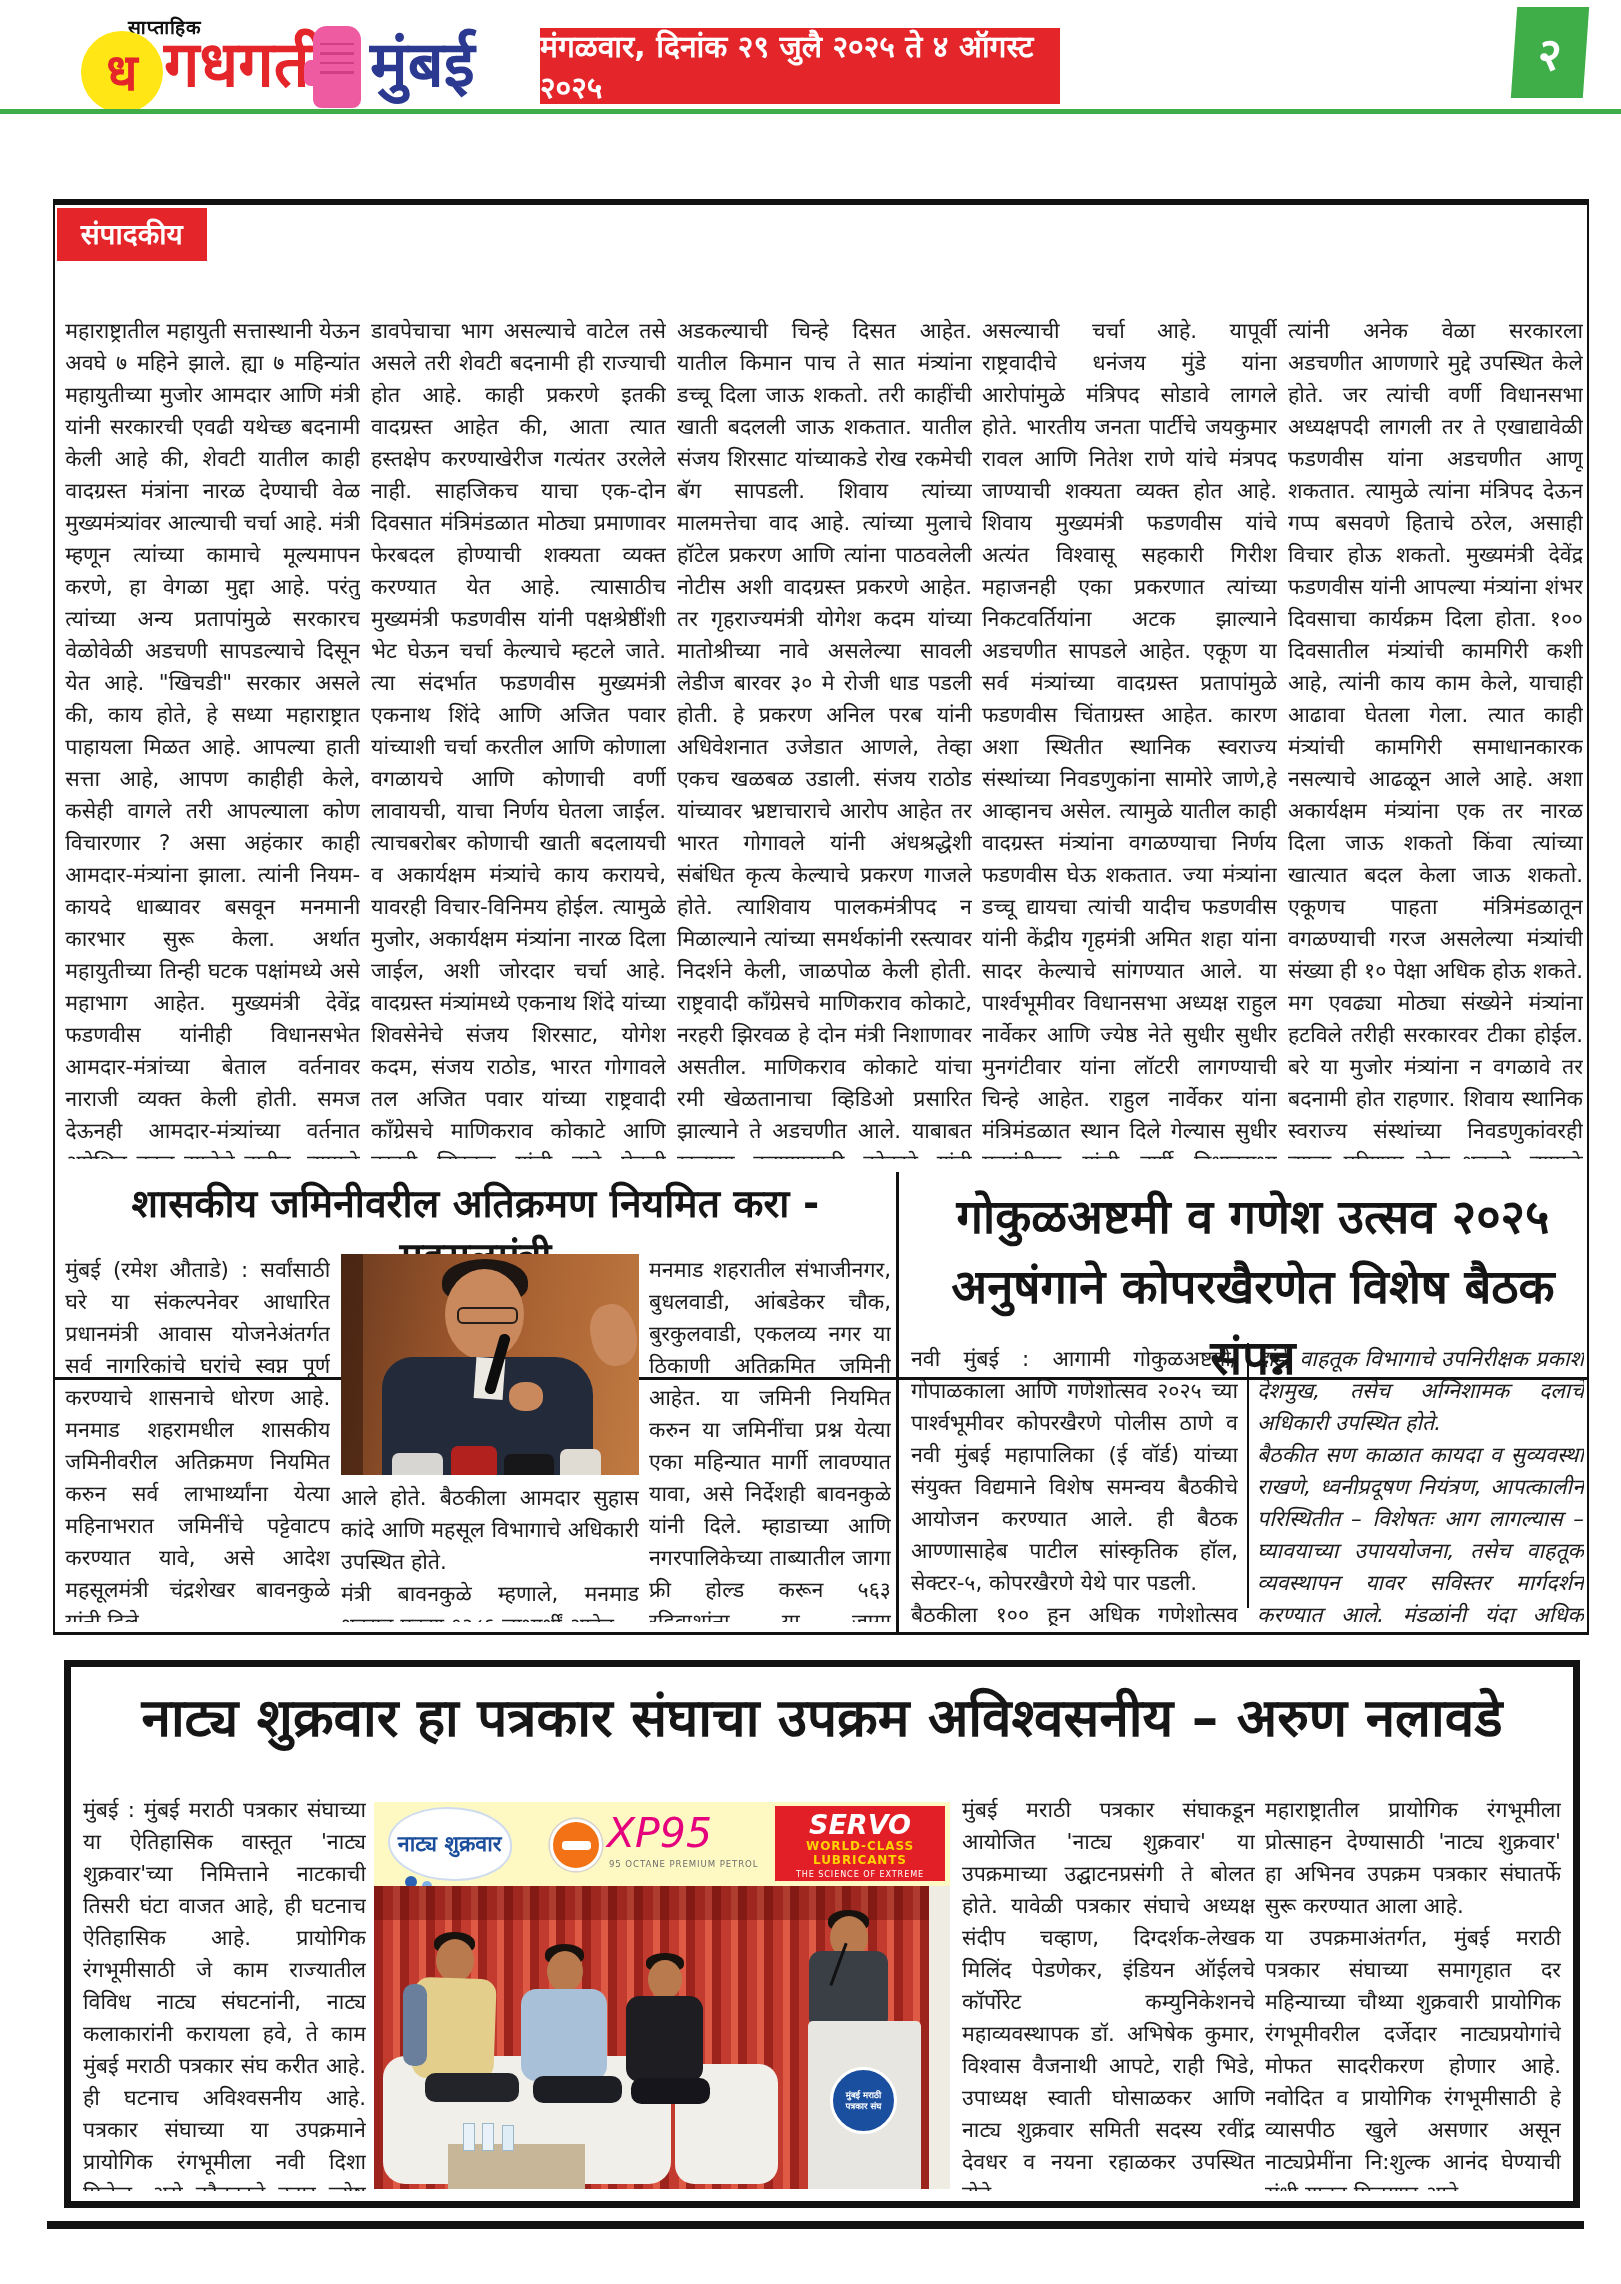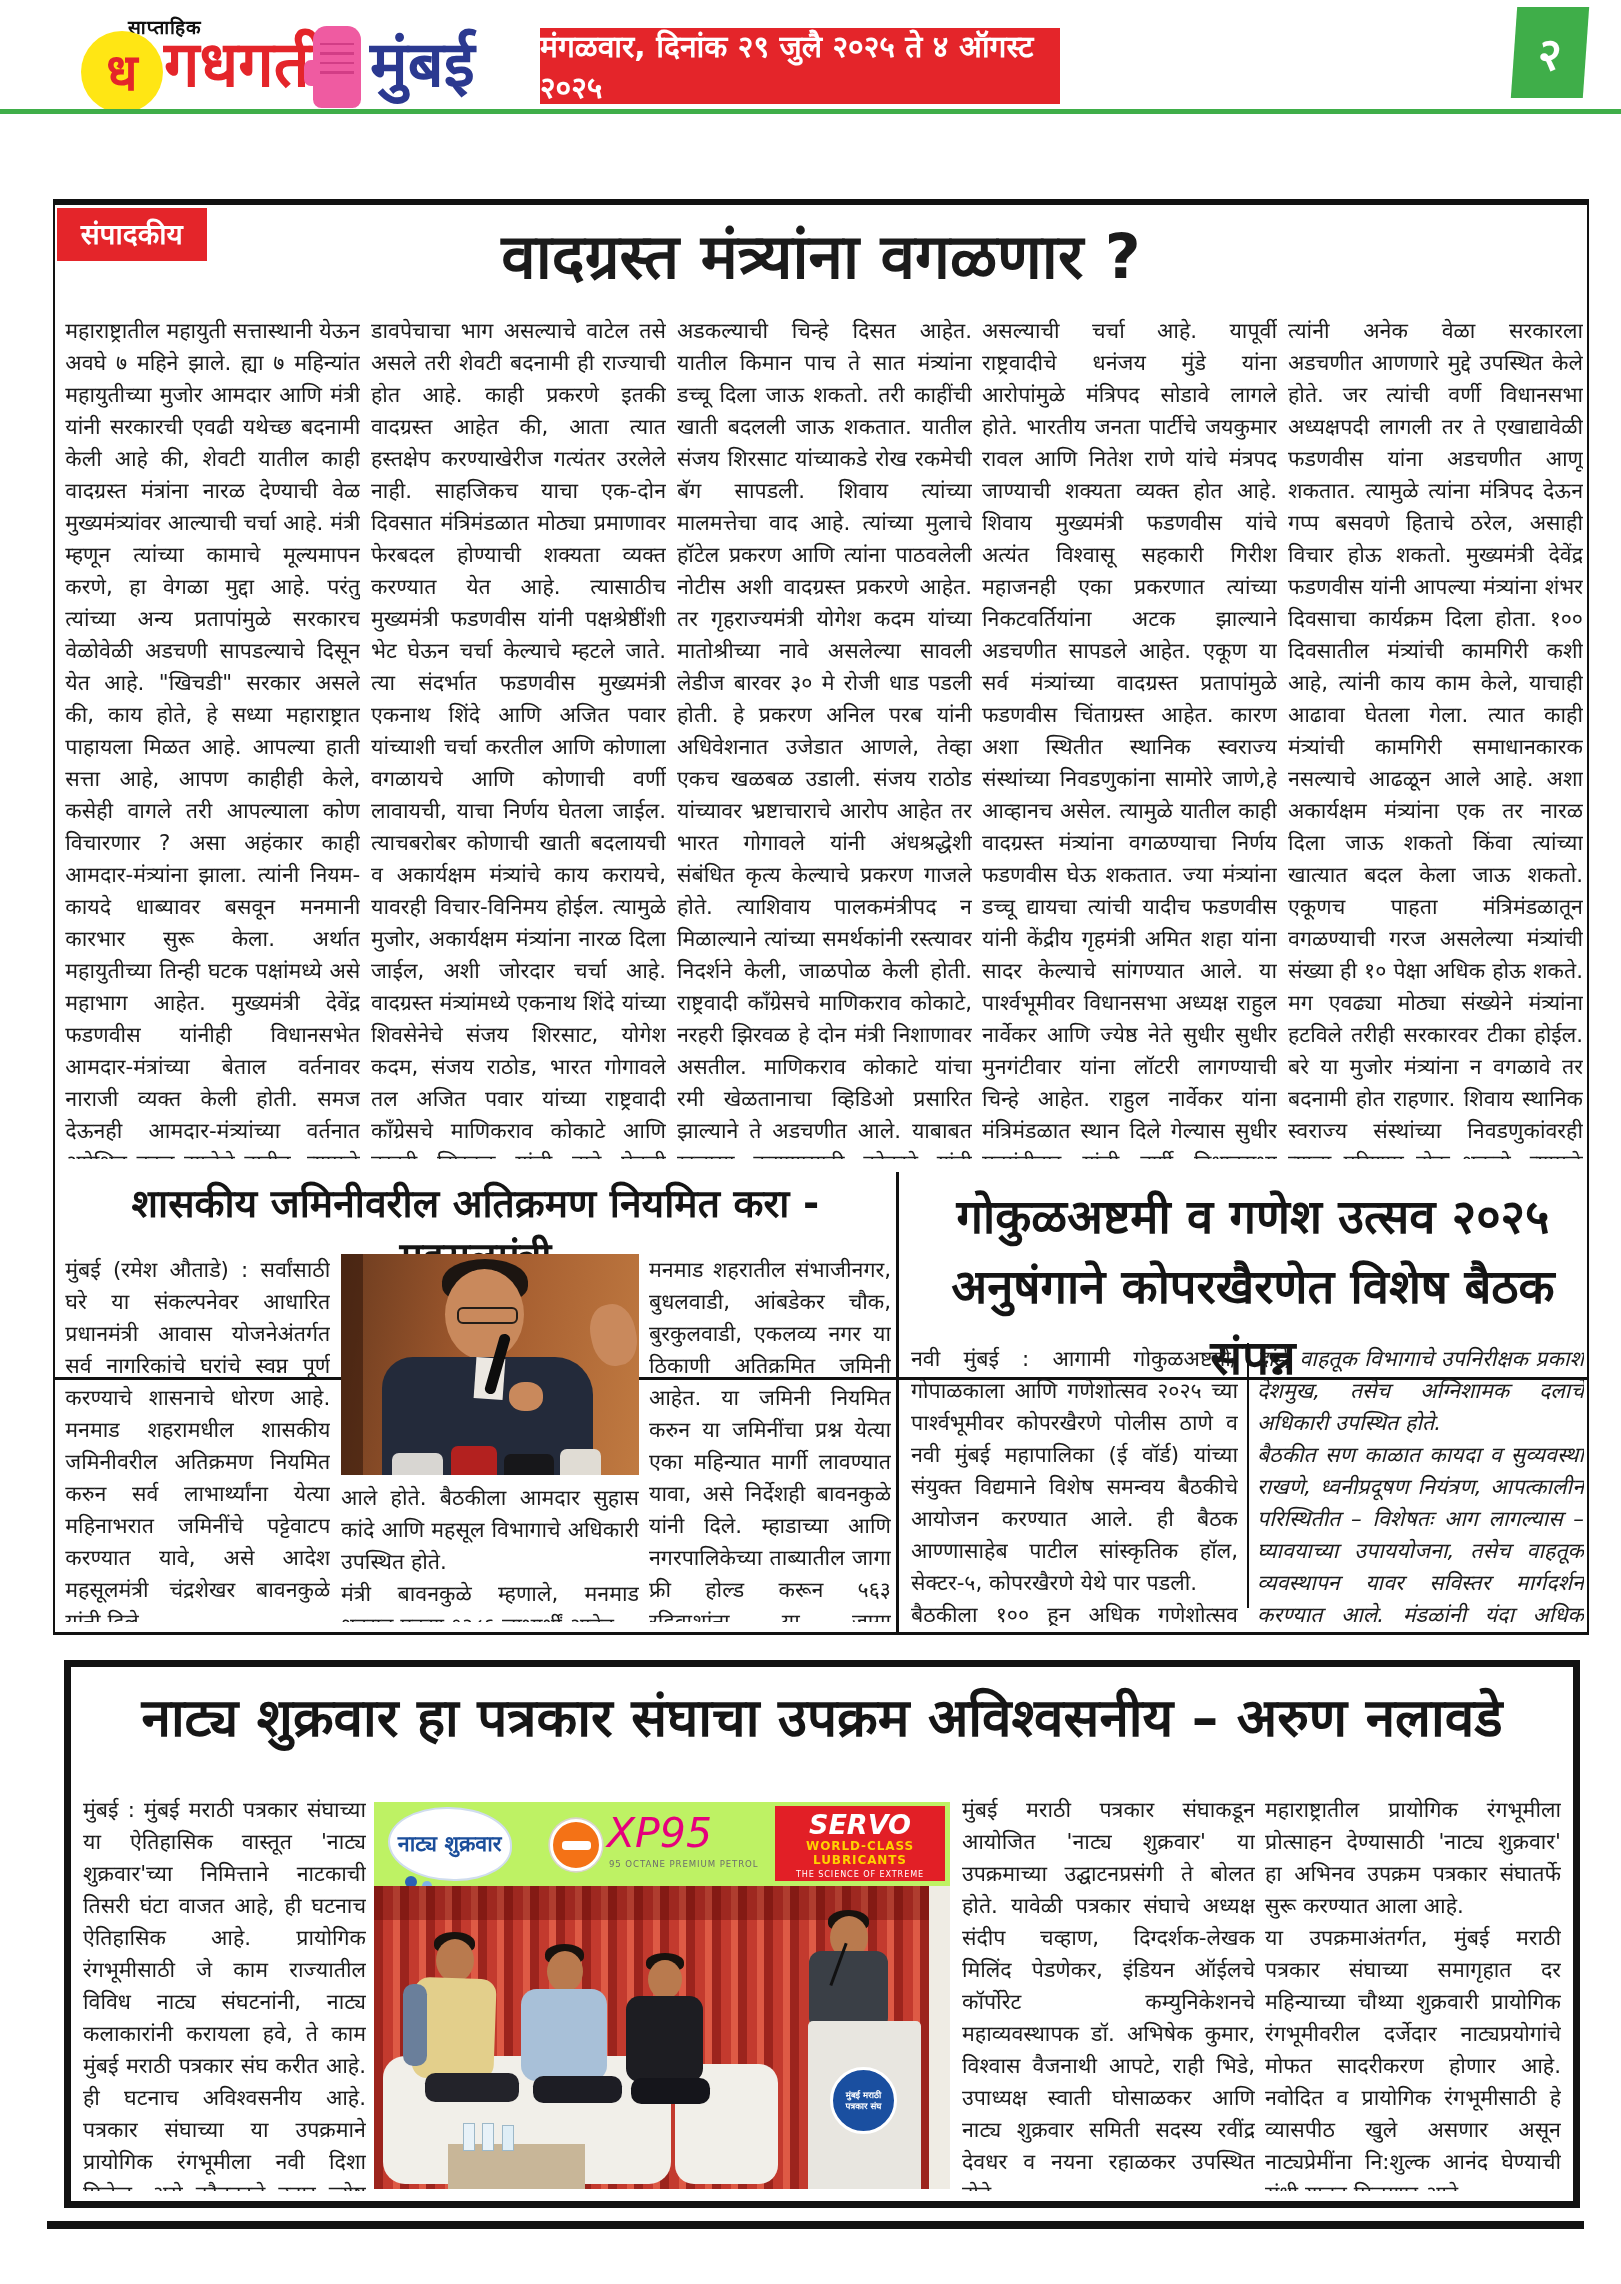--- a/index.html
+++ b/index.html
@@ -141,7 +141,6 @@
 
   <section class="abs ed-box">
     <div class="abs ed-label">संपादकीय</div>
-    <h1 class="abs ed-headline">वादग्रस्त मंत्र्यांना वगळणार ?</h1>
     <div class="abs col ed-col ec1">महाराष्ट्रातील महायुती सत्तास्थानी येऊन अवघे ७ महिने झाले. ह्या ७ महिन्यांत महायुतीच्या मुजोर आमदार आणि मंत्री यांनी सरकारची एवढी यथेच्छ बदनामी केली आहे की, शेवटी यातील काही वादग्रस्त मंत्रांना नारळ देण्याची वेळ मुख्यमंत्र्यांवर आल्याची चर्चा आहे. मंत्री म्हणून त्यांच्या कामाचे मूल्यमापन करणे, हा वेगळा मुद्दा आहे. परंतु त्यांच्या अन्य प्रतापांमुळे सरकारच वेळोवेळी अडचणी सापडल्याचे दिसून येत आहे. "खिचडी" सरकार असले की, काय होते, हे सध्या महाराष्ट्रात पाहायला मिळत आहे. आपल्या हाती सत्ता आहे, आपण काहीही केले, कसेही वागले तरी आपल्याला कोण विचारणार ? असा अहंकार काही आमदार-मंत्र्यांना झाला. त्यांनी नियम-कायदे धाब्यावर बसवून मनमानी कारभार सुरू केला. अर्थात महायुतीच्या तिन्ही घटक पक्षांमध्ये असे महाभाग आहेत. मुख्यमंत्री देवेंद्र फडणवीस यांनीही विधानसभेत आमदार-मंत्रांच्या बेताल वर्तनावर नाराजी व्यक्त केली होती. समज देऊनही आमदार-मंत्र्यांच्या वर्तनात अपेक्षित बदल झालेले नाहीत. त्यामुळे घटक पक्षांच्या वरिष्ठ नेत्यांचा आपल्याच मुजोर आमदार व मंत्र्यांवर वचक नसल्याचे चित्र निर्माण झाले. यातून महाराष्ट्राची प्रतिमा ढासळली. कोणाला याच्यात राजकीय</div>
     <div class="abs col ed-col ec2">डावपेचाचा भाग असल्याचे वाटेल तसे असले तरी शेवटी बदनामी ही राज्याची होत आहे. काही प्रकरणे इतकी वादग्रस्त आहेत की, आता त्यात हस्तक्षेप करण्याखेरीज गत्यंतर उरलेले नाही. साहजिकच याचा एक-दोन दिवसात मंत्रिमंडळात मोठ्या प्रमाणावर फेरबदल होण्याची शक्यता व्यक्त करण्यात येत आहे. त्यासाठीच मुख्यमंत्री फडणवीस यांनी पक्षश्रेष्ठींशी भेट घेऊन चर्चा केल्याचे म्हटले जाते. त्या संदर्भात फडणवीस मुख्यमंत्री एकनाथ शिंदे आणि अजित पवार यांच्याशी चर्चा करतील आणि कोणाला वगळायचे आणि कोणाची वर्णी लावायची, याचा निर्णय घेतला जाईल. त्याचबरोबर कोणाची खाती बदलायची व अकार्यक्षम मंत्र्यांचे काय करायचे, यावरही विचार-विनिमय होईल. त्यामुळे मुजोर, अकार्यक्षम मंत्र्यांना नारळ दिला जाईल, अशी जोरदार चर्चा आहे. वादग्रस्त मंत्र्यांमध्ये एकनाथ शिंदे यांच्या शिवसेनेचे संजय शिरसाट, योगेश कदम, संजय राठोड, भारत गोगावले तल अजित पवार यांच्या राष्ट्रवादी काँग्रेसचे माणिकराव कोकाटे आणि नरहरी झिरवळ यांची नावे घेतली जातात. अर्थात भाजपचे काही मंत्रीही वादग्रस्त ठरले आहेत. यात जयकुमार गोरे, नीतीश राणे यांचा समावेश आहे. गिरीश महाजनही सध्या एका प्रकरणात</div>
     <div class="abs col ed-col ec3">अडकल्याची चिन्हे दिसत आहेत. यातील किमान पाच ते सात मंत्र्यांना डच्चू दिला जाऊ शकतो. तरी काहींची खाती बदलली जाऊ शकतात. यातील संजय शिरसाट यांच्याकडे रोख रकमेची बॅग सापडली. शिवाय त्यांच्या मालमत्तेचा वाद आहे. त्यांच्या मुलाचे हॉटेल प्रकरण आणि त्यांना पाठवलेली नोटीस अशी वादग्रस्त प्रकरणे आहेत. तर गृहराज्यमंत्री योगेश कदम यांच्या मातोश्रीच्या नावे असलेल्या सावली लेडीज बारवर ३० मे रोजी धाड पडली होती. हे प्रकरण अनिल परब यांनी अधिवेशनात उजेडात आणले, तेव्हा एकच खळबळ उडाली. संजय राठोड यांच्यावर भ्रष्टाचाराचे आरोप आहेत तर भारत गोगावले यांनी अंधश्रद्धेशी संबंधित कृत्य केल्याचे प्रकरण गाजले होते. त्याशिवाय पालकमंत्रीपद न मिळाल्याने त्यांच्या समर्थकांनी रस्त्यावर निदर्शने केली, जाळपोळ केली होती. राष्ट्रवादी काँग्रेसचे माणिकराव कोकाटे, नरहरी झिरवळ हे दोन मंत्री निशाणावर असतील. माणिकराव कोकाटे यांचा रमी खेळतानाचा व्हिडिओ प्रसारित झाल्याने ते अडचणीत आले. याबाबत खुलासा करण्यासाठी कोकाटे यांनी पत्रकार परिषद घेतली. त्यात त्यांनी सरकारच भिकारी असल्याचे म्हटले. त्यामुळे फडणवीस नाराज झाले तर नरहरी झिरवळ यांची कामगिरीही निराशाजनक</div>

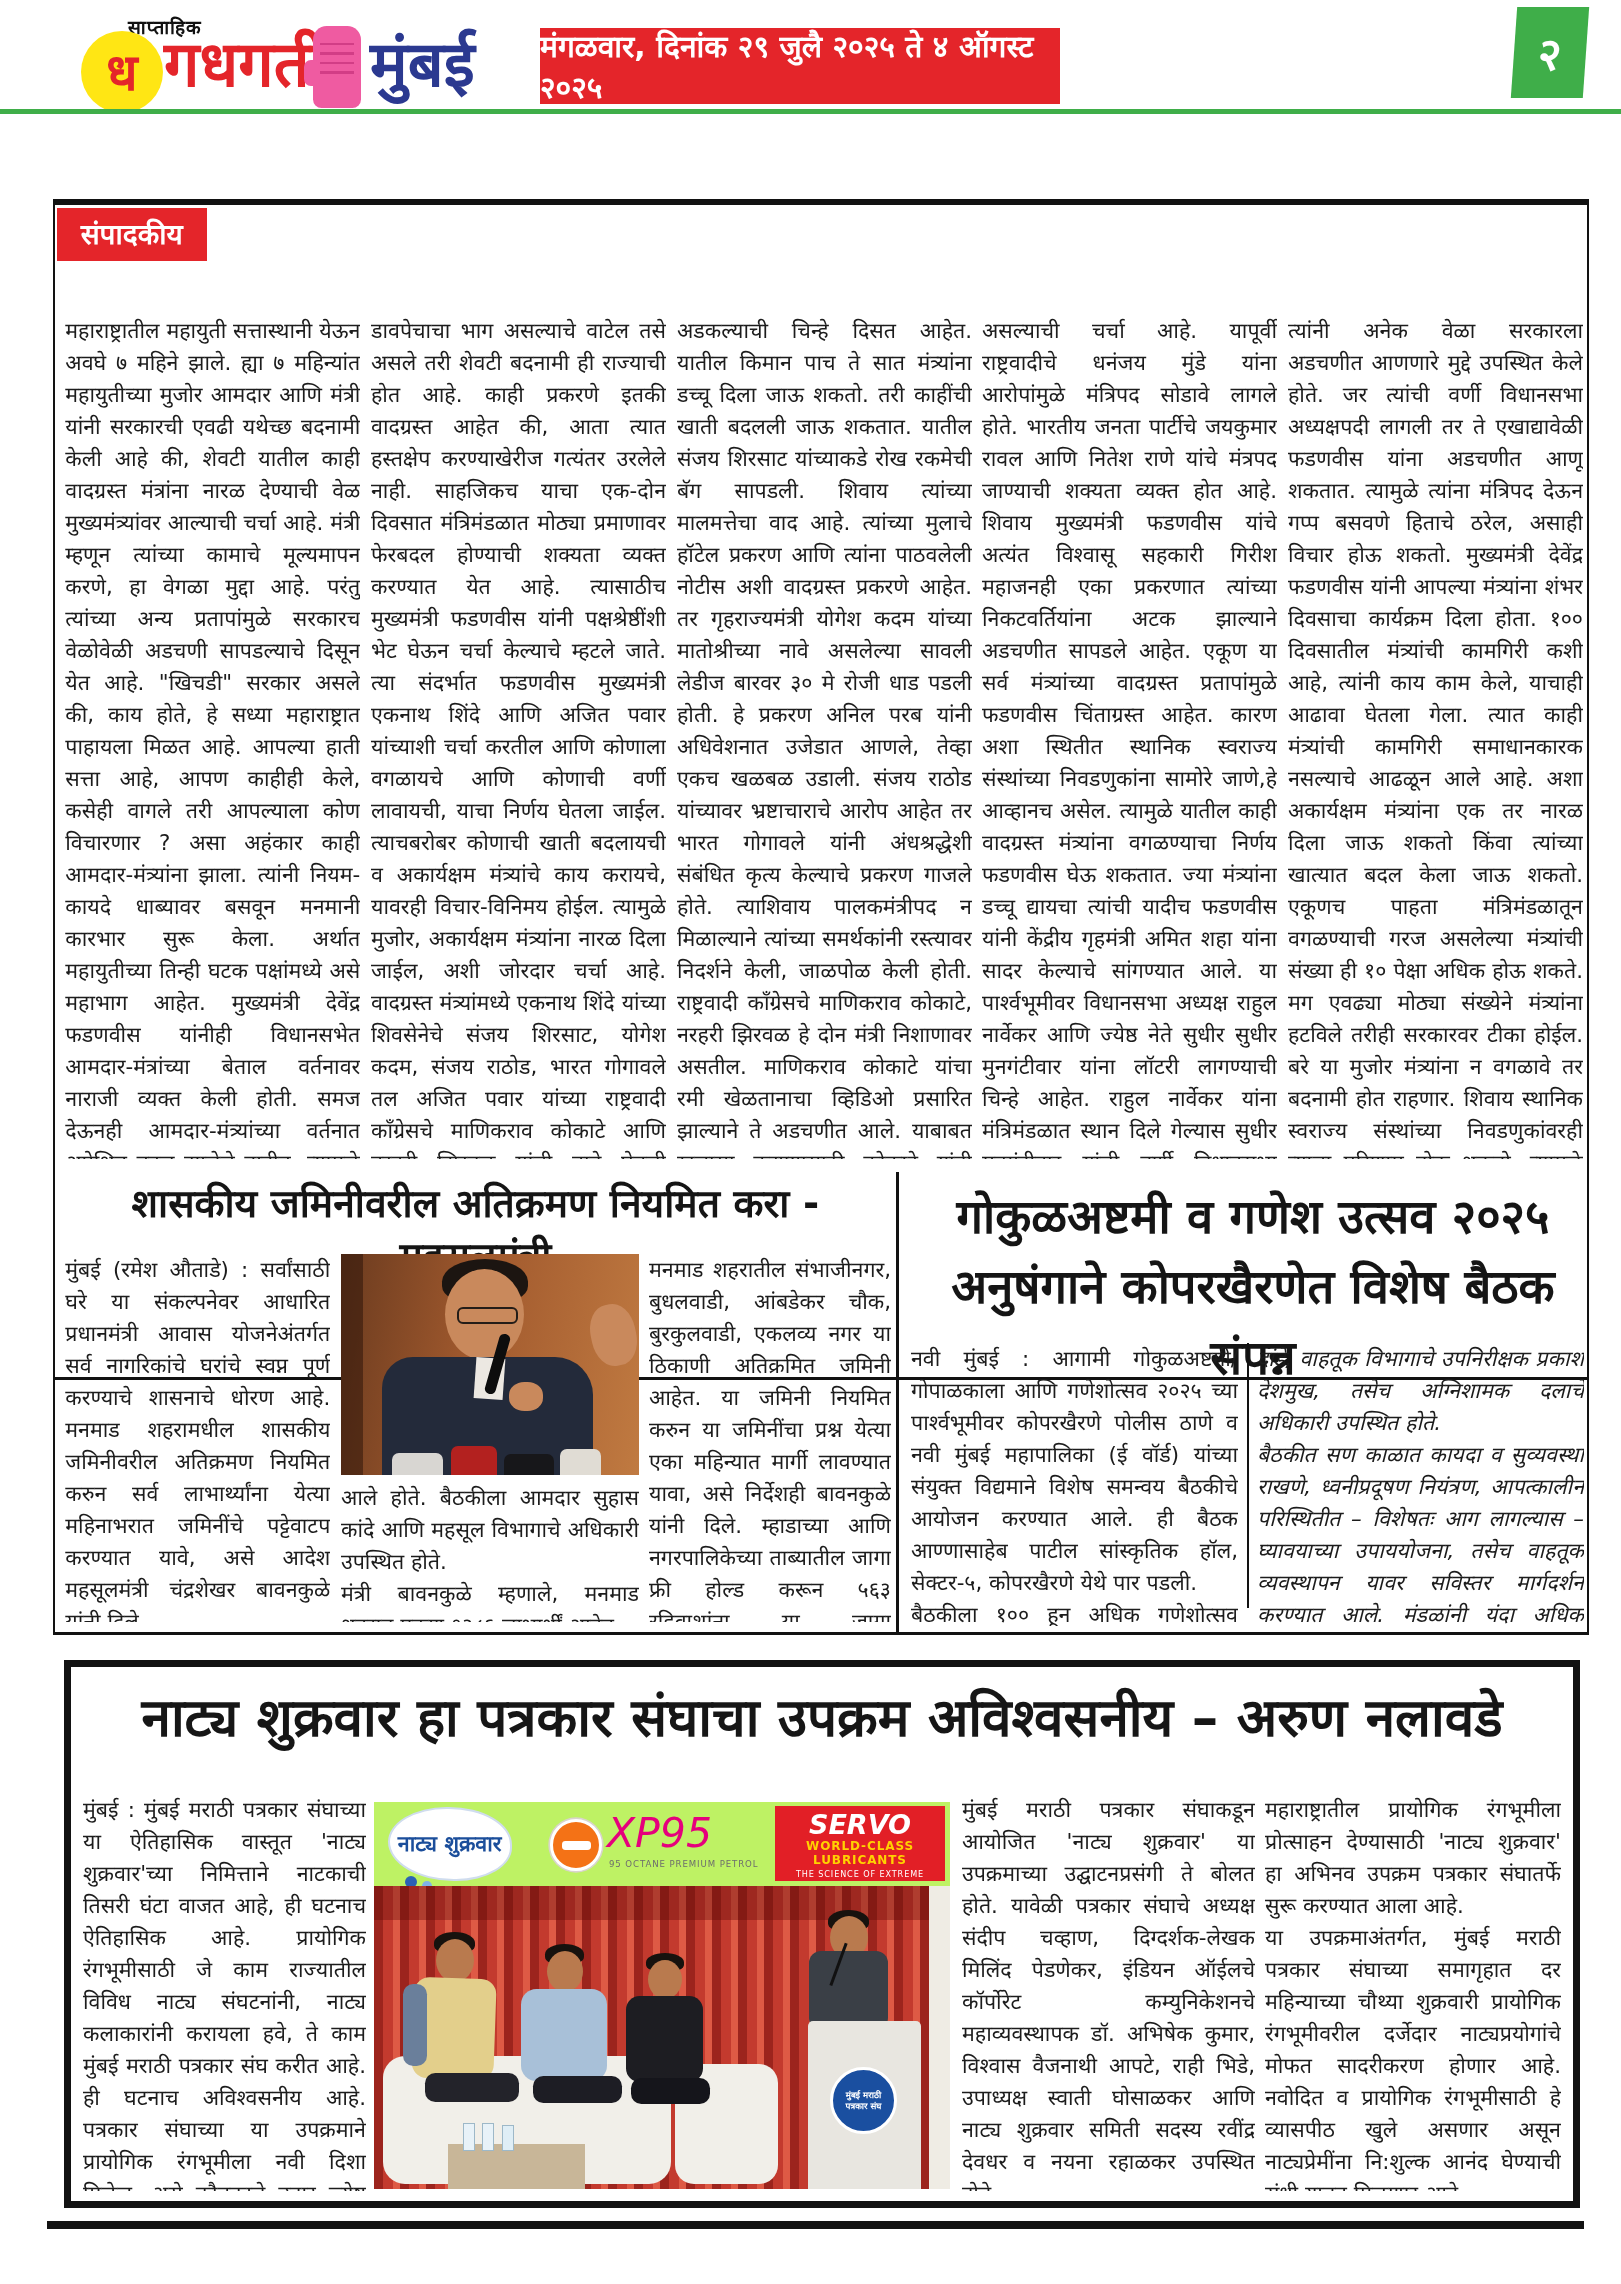--- a/index.html
+++ b/index.html
@@ -74,7 +74,7 @@
   .n-c4{left:1194px;top:127px;width:296px;height:397px;}
 
   .photo2{left:303px;top:135px;width:576px;height:387px;overflow:hidden;background:#f6f4ef;}
-  .ph2-banner{left:0;top:0;width:100%;height:84px;background:#bef264;}
+  .ph2-banner{left:0;top:0;width:100%;height:84px;background:#fef9c3;}
   .bubble{left:13.7px;top:5.1px;width:120px;height:70px;background:#ffffff;border:2.6px solid #cfdcee;
           border-radius:48% 52% 46% 54%;display:flex;align-items:center;justify-content:center;
           text-align:center;font-size:21.4px;font-weight:bold;color:#1b4e9b;line-height:1.05;}

